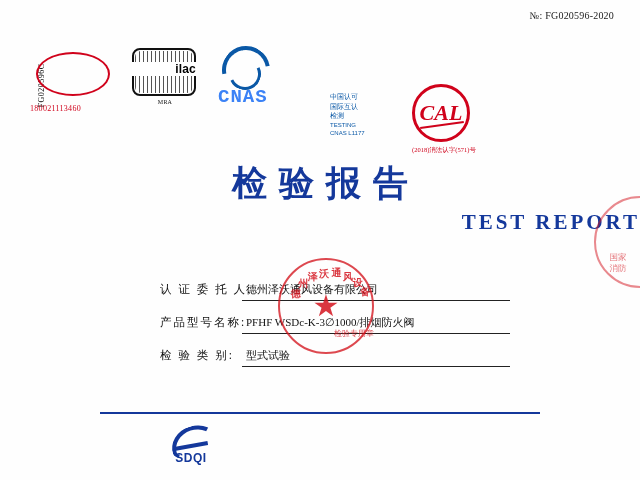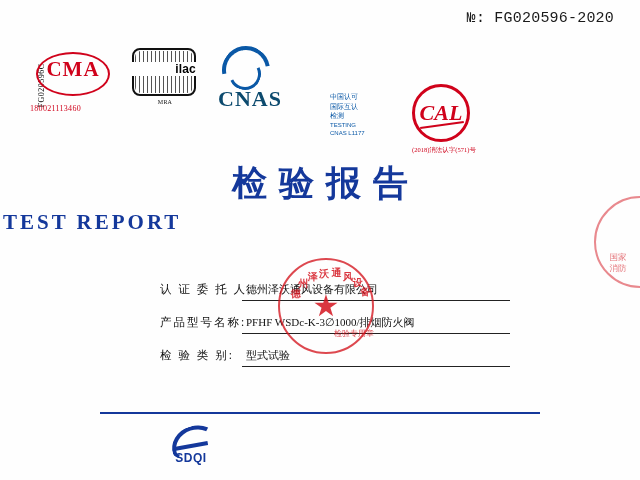--- a/index.html
+++ b/index.html
@@ -28,11 +28,11 @@
     position: absolute;
     right: 26px;
     top: 10px;
-    font-size: 15px;
+    font-size: 10px;
     color: #1a1a1a;
     letter-spacing: 0.2px;
     white-space: nowrap;
-    font-family: Liberation Mono, monospace;
+    font-family: Liberation Serif, serif;
   }
 
   

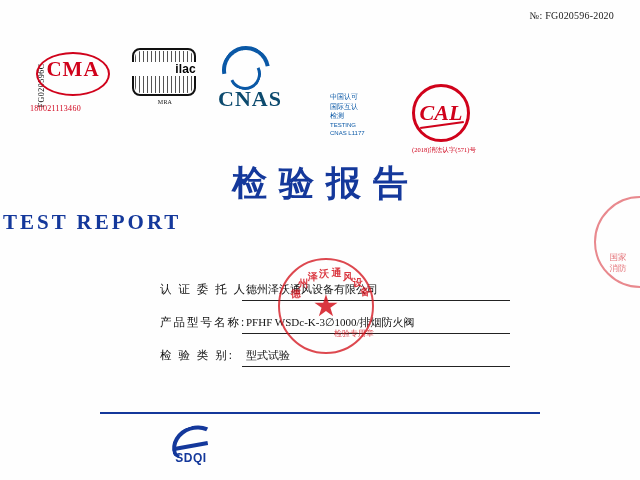--- a/index.html
+++ b/index.html
@@ -501,7 +501,6 @@
     <div class="cma">
       <div class="vtext">FG020596C</div>
       <div class="ellipse"></div>
-      <div class="cma-letters">CMA</div>
       <div class="num">180021113460</div>
     </div>
 

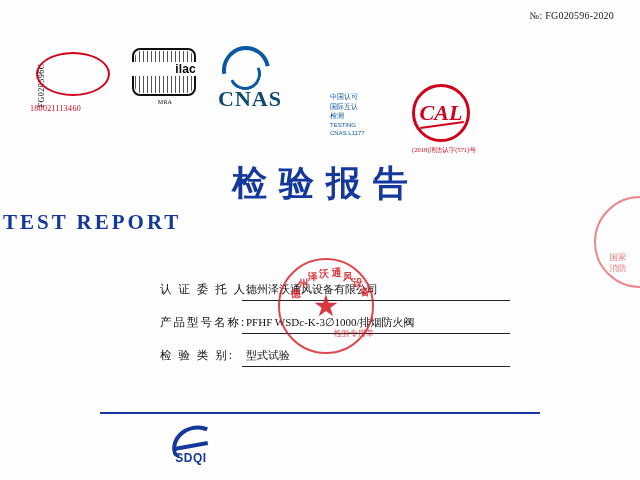--- a/index.html
+++ b/index.html
@@ -185,11 +185,11 @@
     left: 2px;
     top: 40px;
     width: 104px;
-    font-size: 22px;
-    font-weight: bold;
-    color: #0c4a6e;
+    font-size: 19px;
+    font-weight: bold;
+    color: #3b82f6;
     letter-spacing: 1px;
-    font-family: Liberation Serif, serif;
+    font-family: Liberation Mono, monospace;
   }
 
   

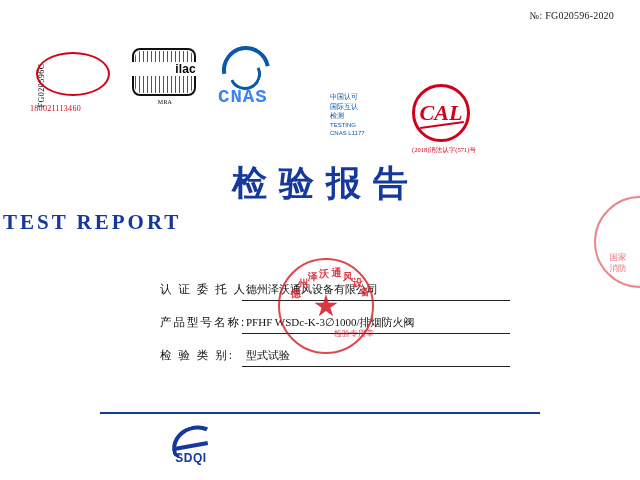--- a/index.html
+++ b/index.html
@@ -285,7 +285,7 @@
     left: 0;
     top: 210px;
     width: 640px;
-    text-align: left;
+    text-align: right;
     font-size: 21px;
     font-weight: bold;
     letter-spacing: 3px;

